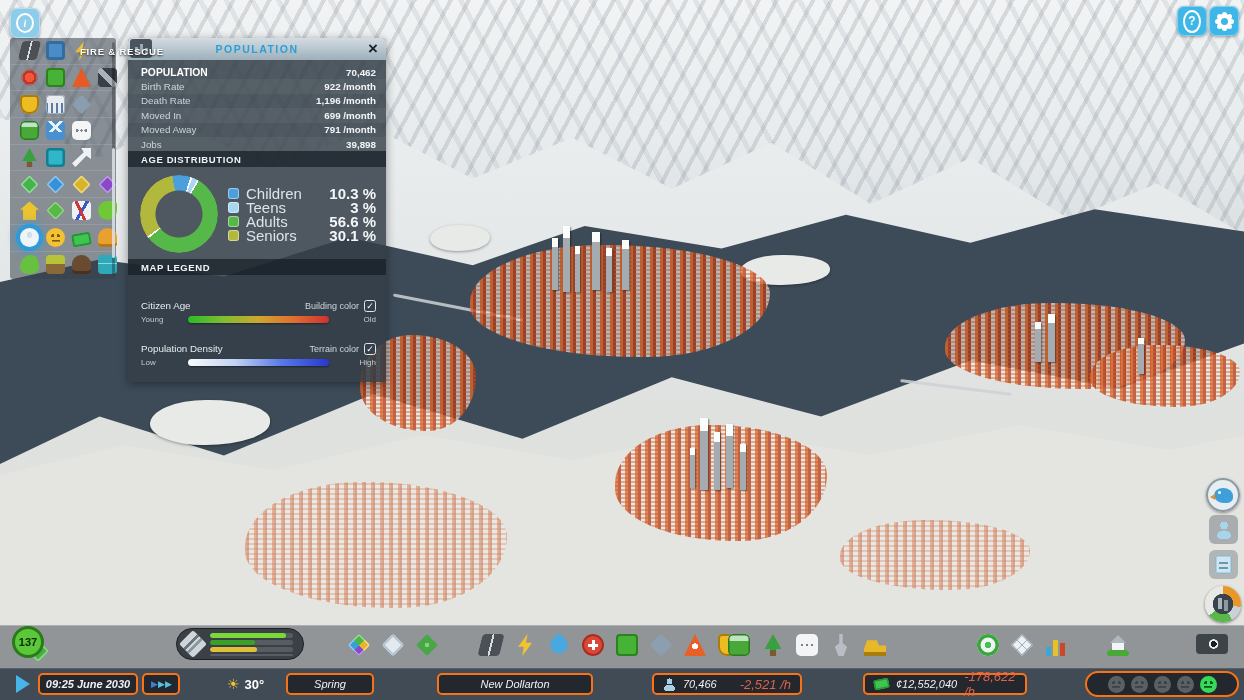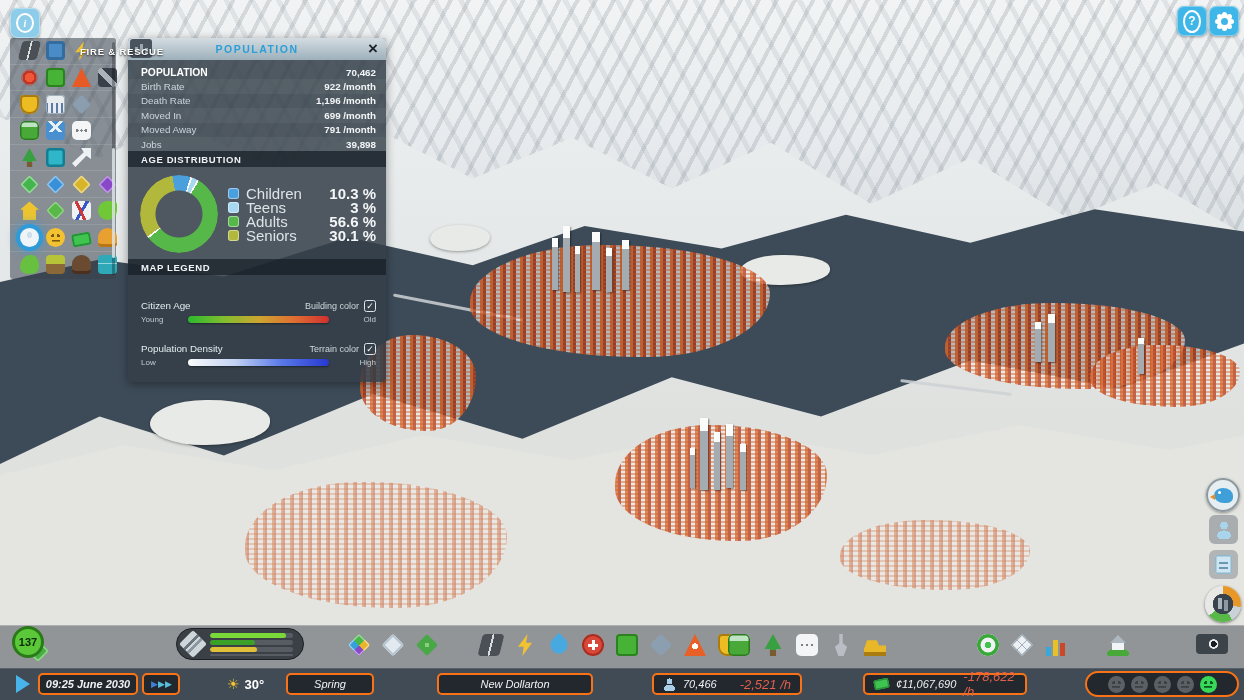--- a/index.html
+++ b/index.html
@@ -486,7 +486,7 @@
     </div>
     <div class="pill" id="money-pill">
       <span class="money"></span>
-      <span>¢11,067,690</span>
+      <span>¢12,552,040</span>
       <span class="neg">-178,622 /h</span>
     </div>
     <div class="pill" id="happy-pill">

